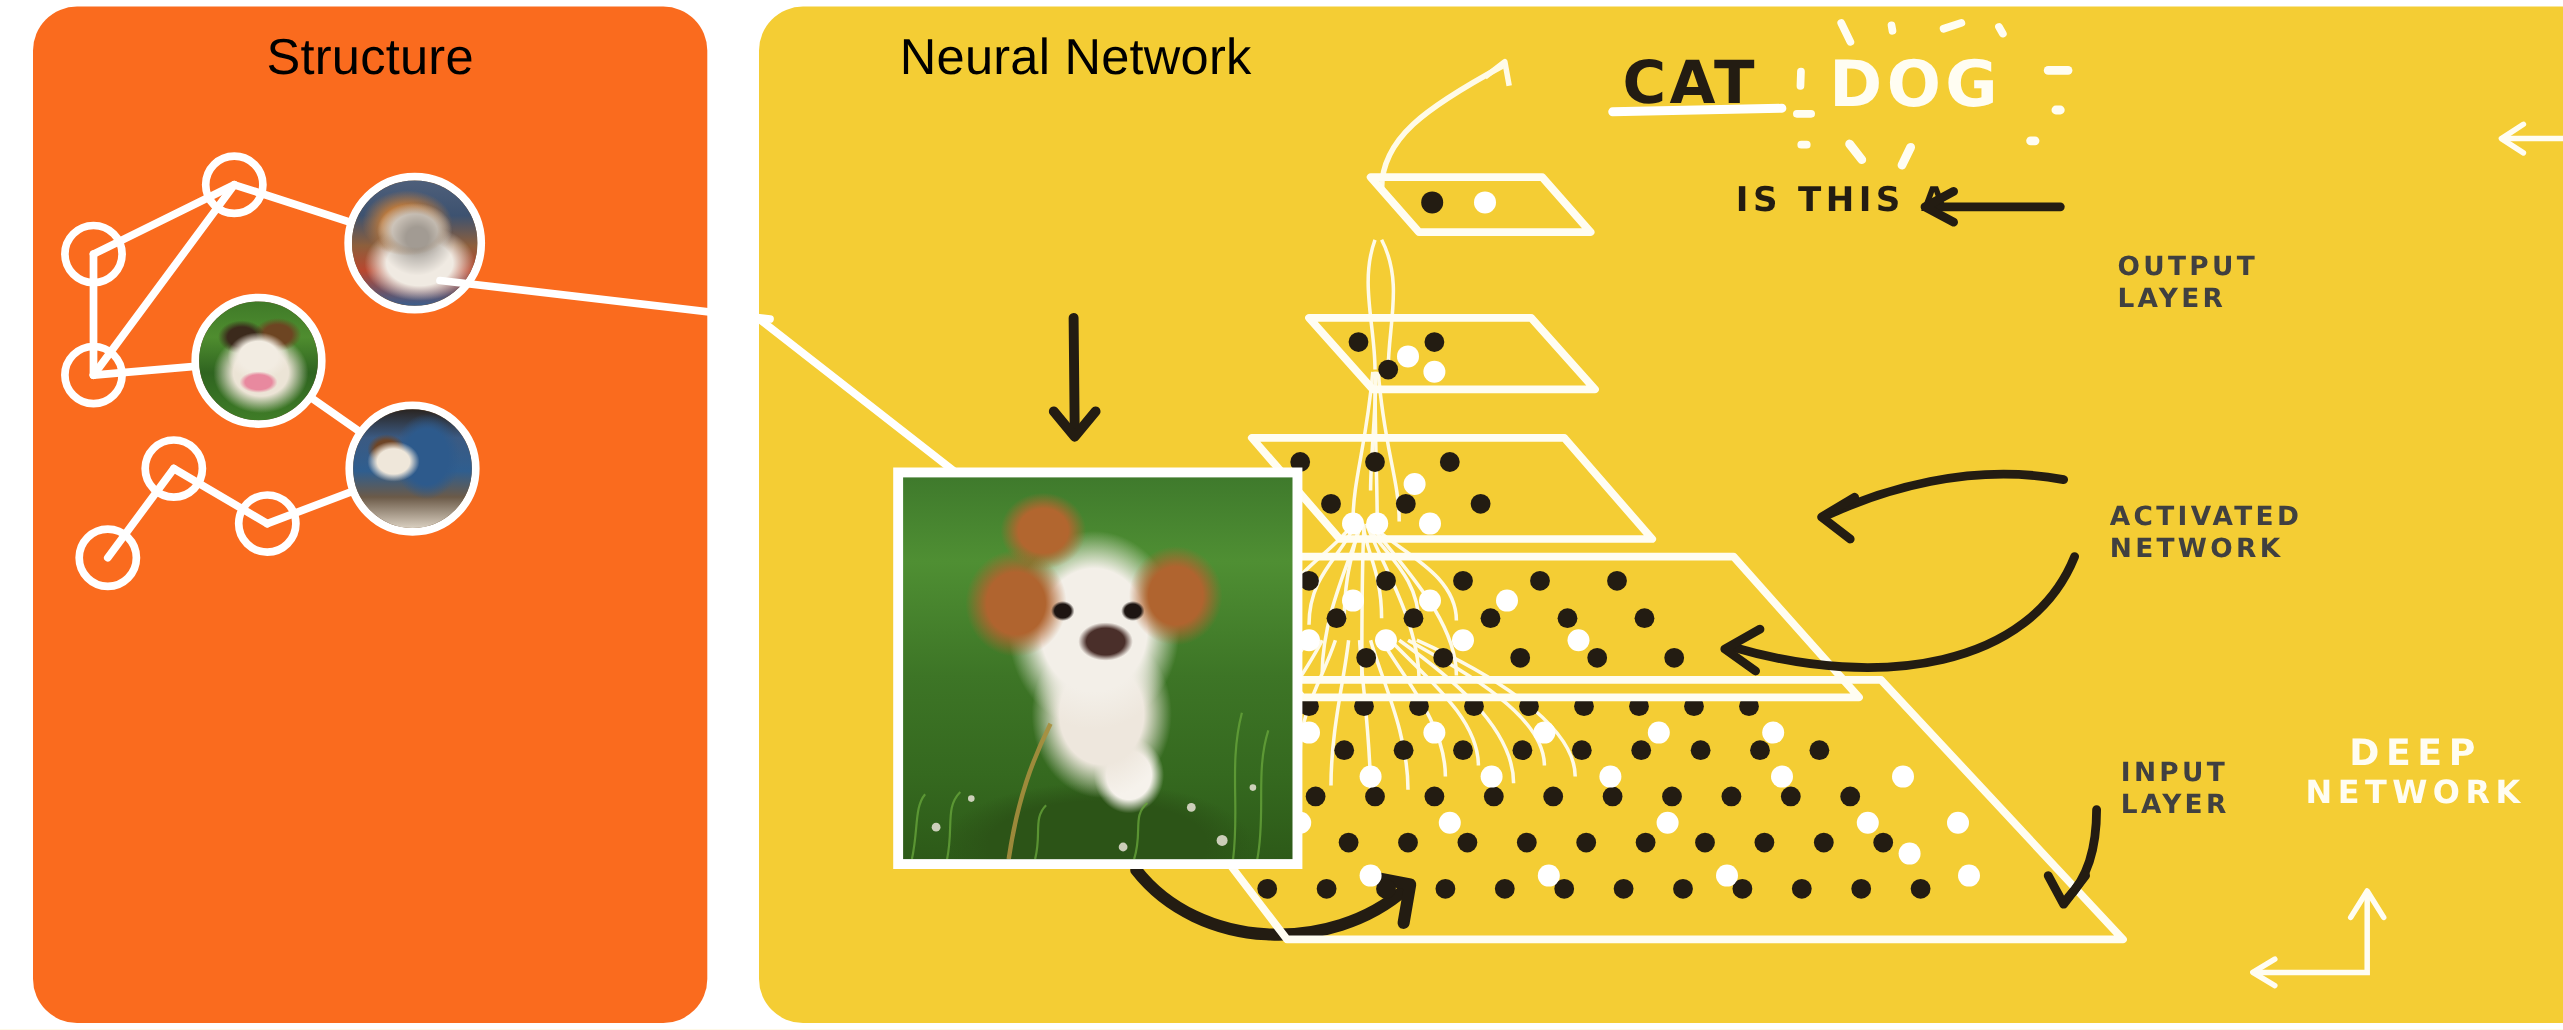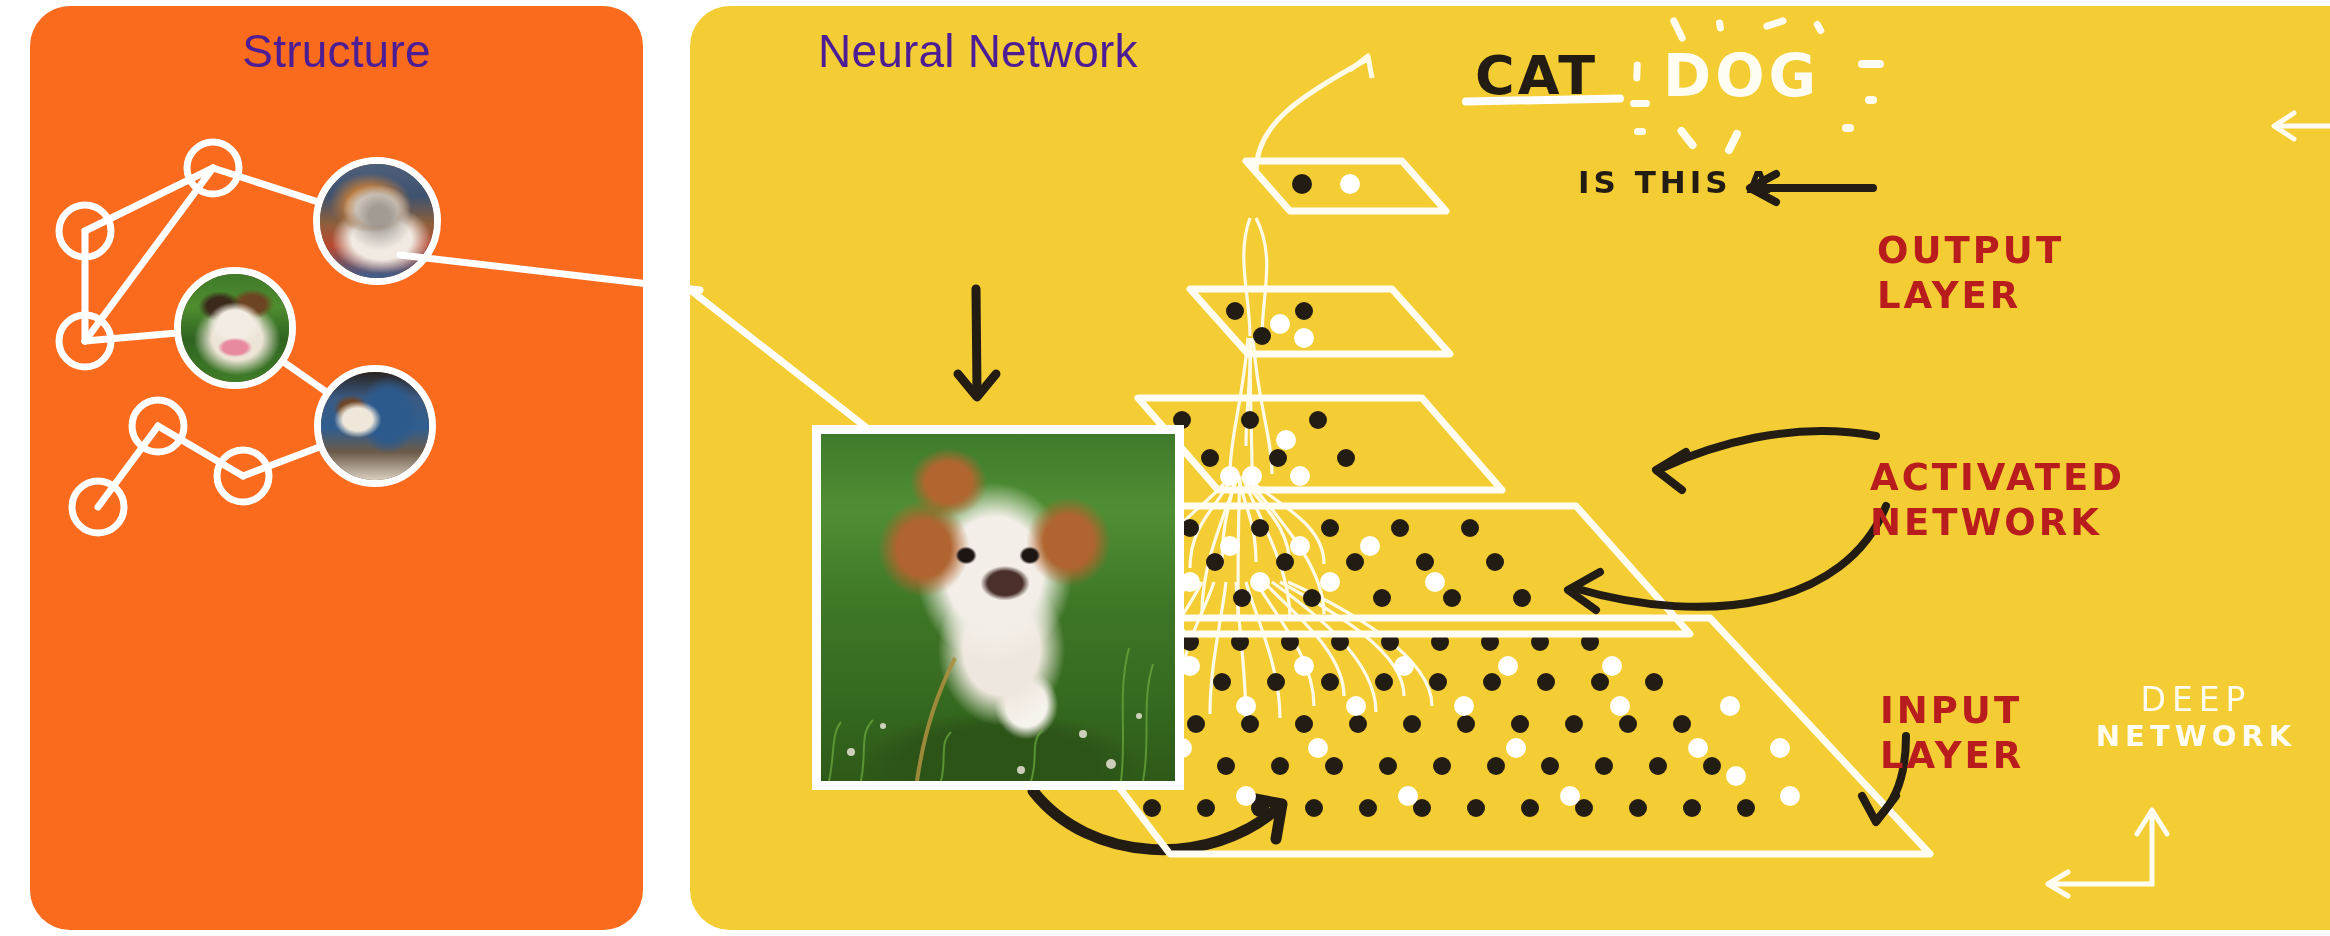--- a/index.html
+++ b/index.html
@@ -21,7 +21,7 @@
     background:#f4cd34; border-radius:40px 0 0 40px;
   }
   .panel-title{
-    position:absolute; top:18px; color:#4c1d95;
+    position:absolute; top:18px; color:#000000;
     font-size:46px; font-weight:400; letter-spacing:.2px;
     white-space:nowrap;
   }

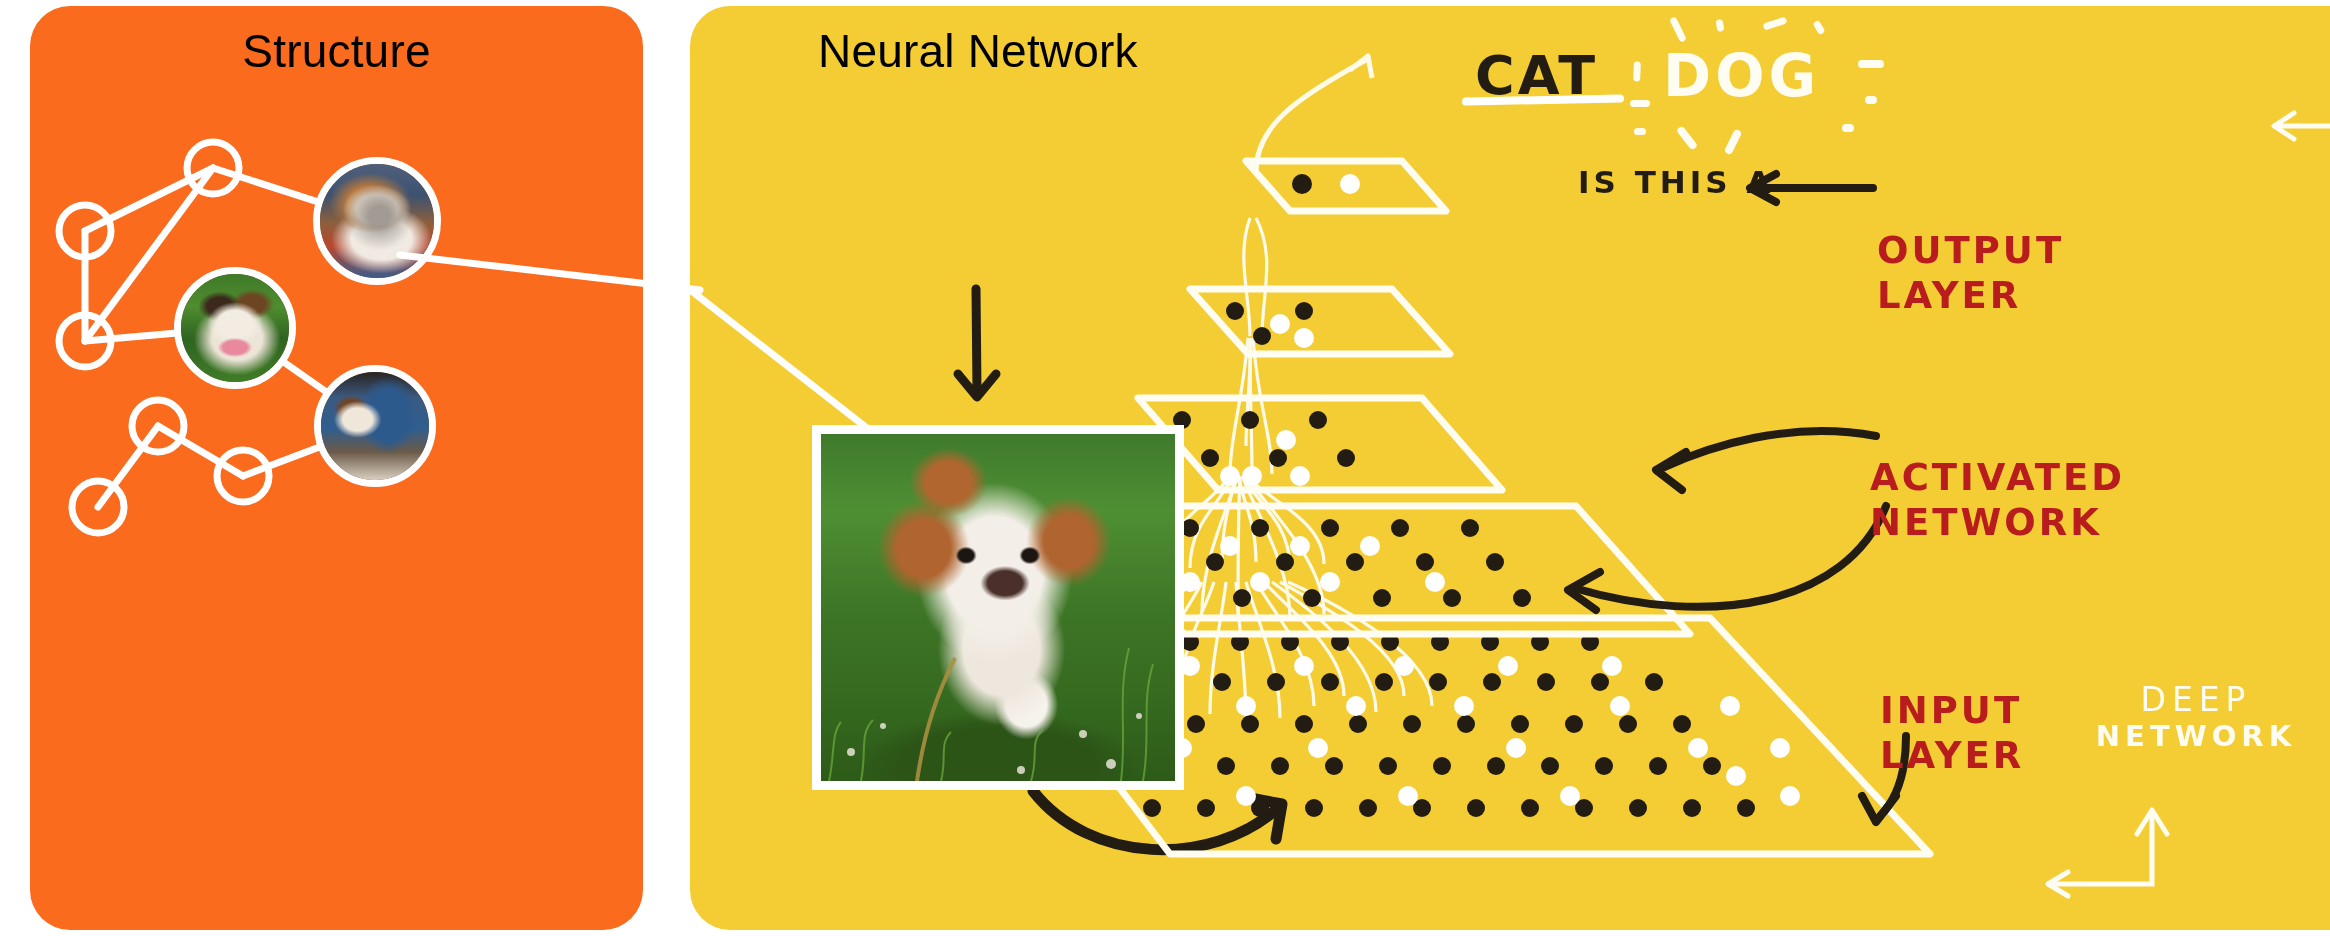--- a/index.html
+++ b/index.html
@@ -127,9 +127,9 @@
   .spark{ position:absolute; background:#fffdf2; border-radius:4px; }
 
   .label-hand{
-    position:absolute; color:#b91c1c;
+    position:absolute; color:#404040;
     font-family:"DejaVu Sans", sans-serif; font-weight:700;
-    font-size:37px; letter-spacing:3px; line-height:1.22; white-space:nowrap;
+    font-size:24px; letter-spacing:3px; line-height:1.22; white-space:nowrap;margin-left:48px;
   }
   #output-label{ left:1877px; top:228px; }
   #activated-label{ left:1870px; top:455px; }

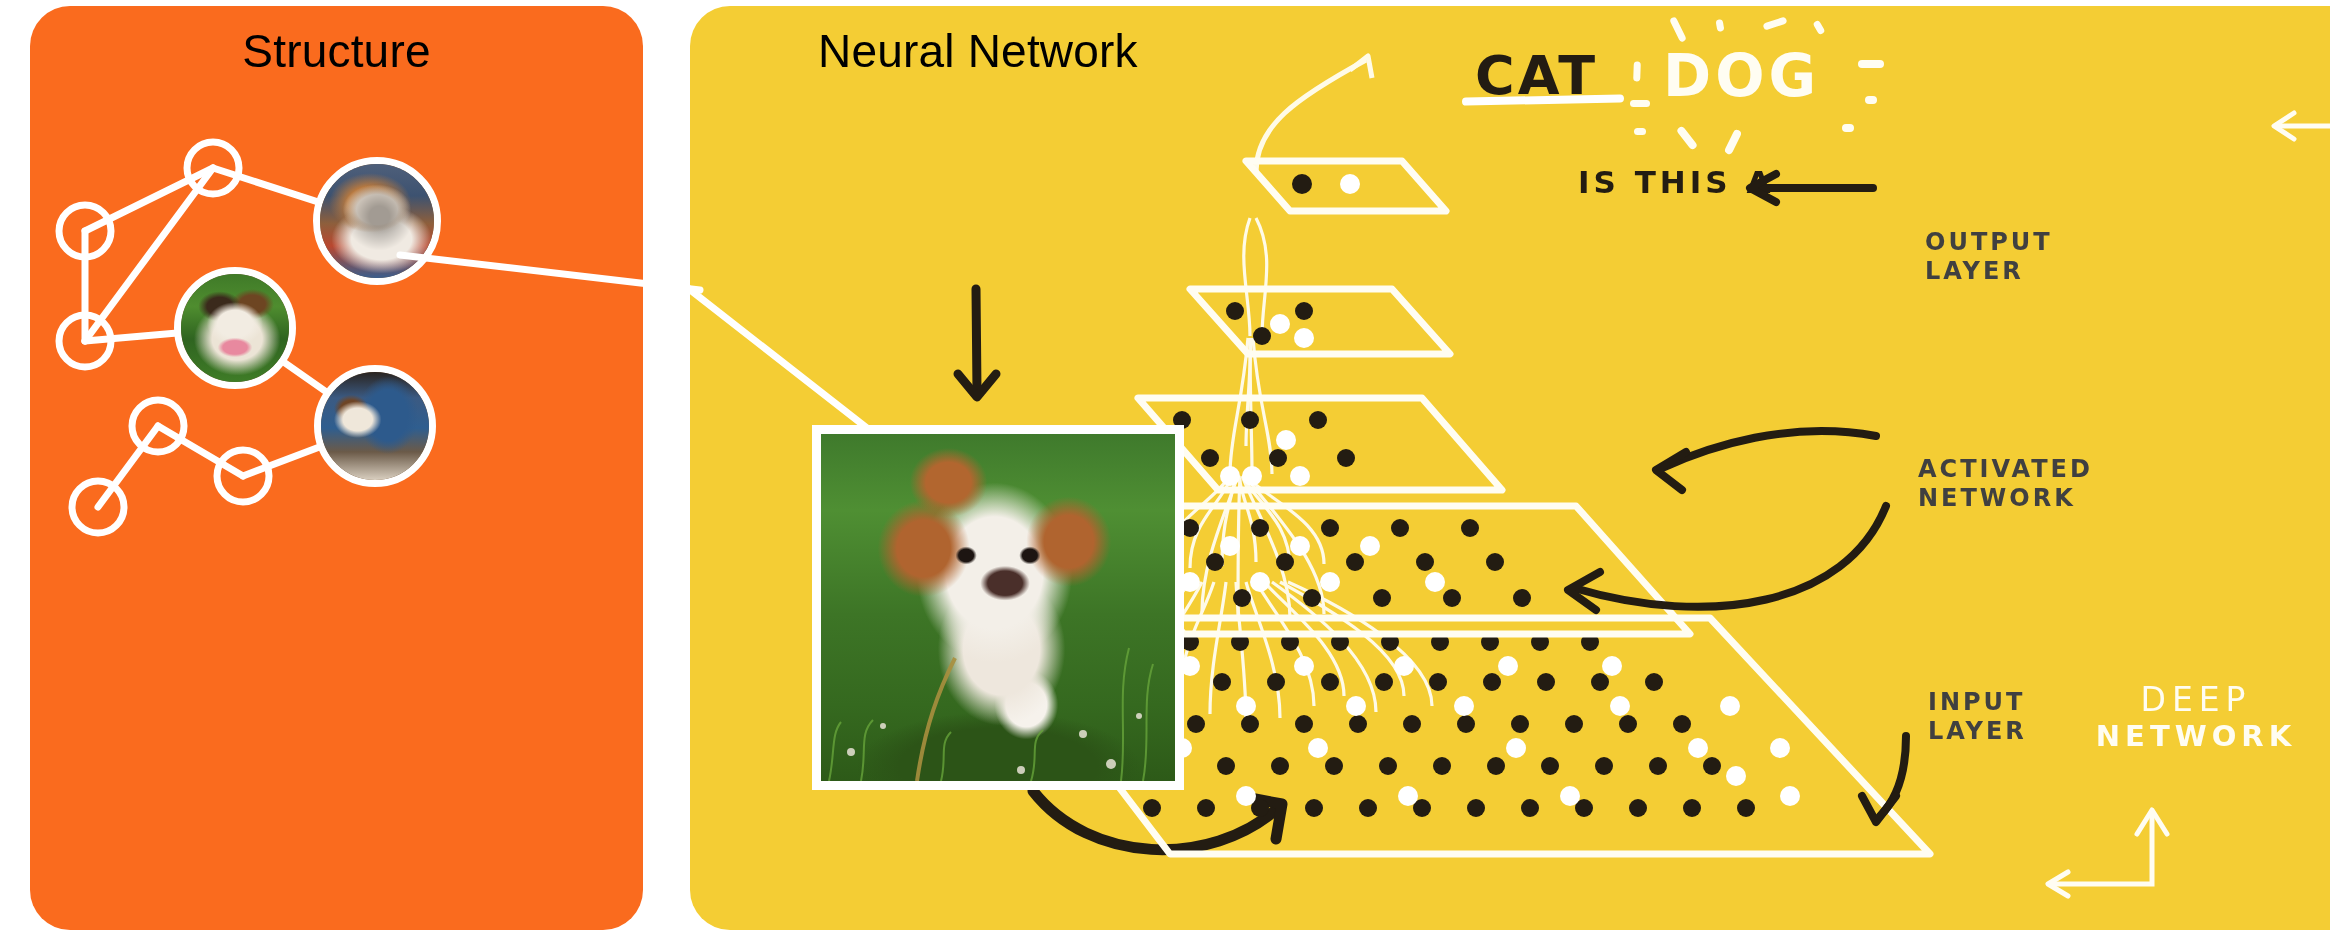--- a/index.html
+++ b/index.html
@@ -141,8 +141,8 @@
     text-align:center; color:#fffdf2;
   }
   #dnn .deep{
-    font-family:"DejaVu Sans", sans-serif; font-weight:400;
-    font-size:33px; letter-spacing:6px; display:block;margin-top:16px;
+    font-family:"DejaVu Sans", sans-serif; font-weight:700;
+    font-size:33px; letter-spacing:6px; display:block;
   }
   #dnn .neural{
     font-family:"DejaVu Serif", serif; font-style:italic; font-weight:700;

